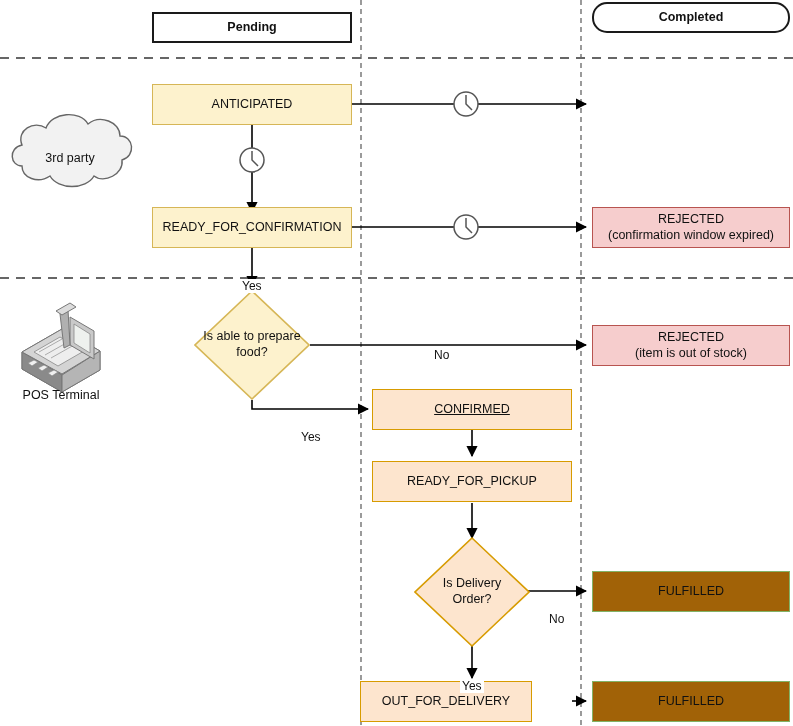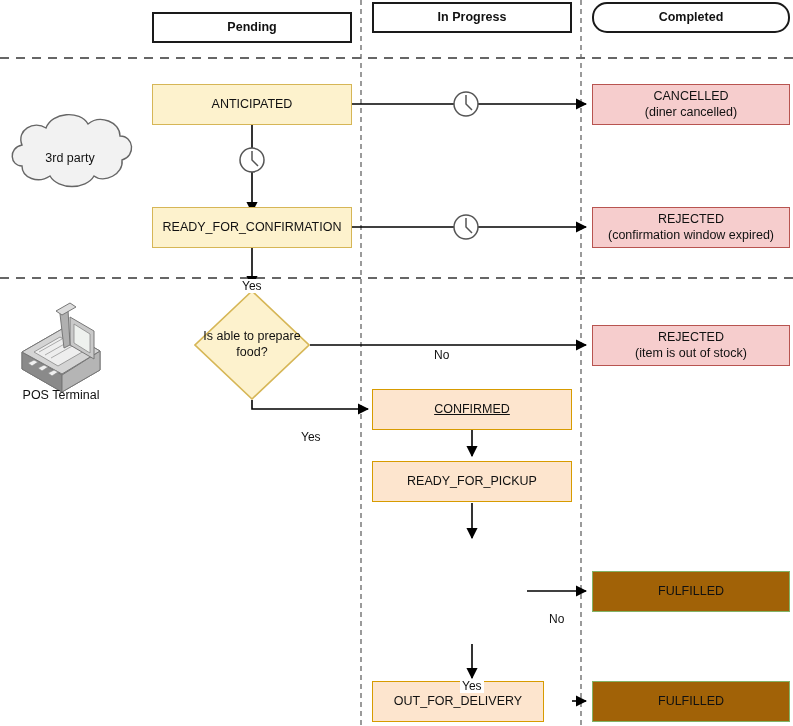--- a/index.html
+++ b/index.html
@@ -192,9 +192,6 @@
   <div class="node lane-header" style="left:152px; top:12px; width:200px; height:31px;">
     <span>Pending</span>
   </div>
-  <div class="node lane-header" style="left:372px; top:2px; width:200px; height:31px;">
-    <span>In Progress</span>
-  </div>
   <div class="node lane-header" style="left:592px; top:2px; width:198px; height:31px;border-radius:15px;">
     <span>Completed</span>
   </div>

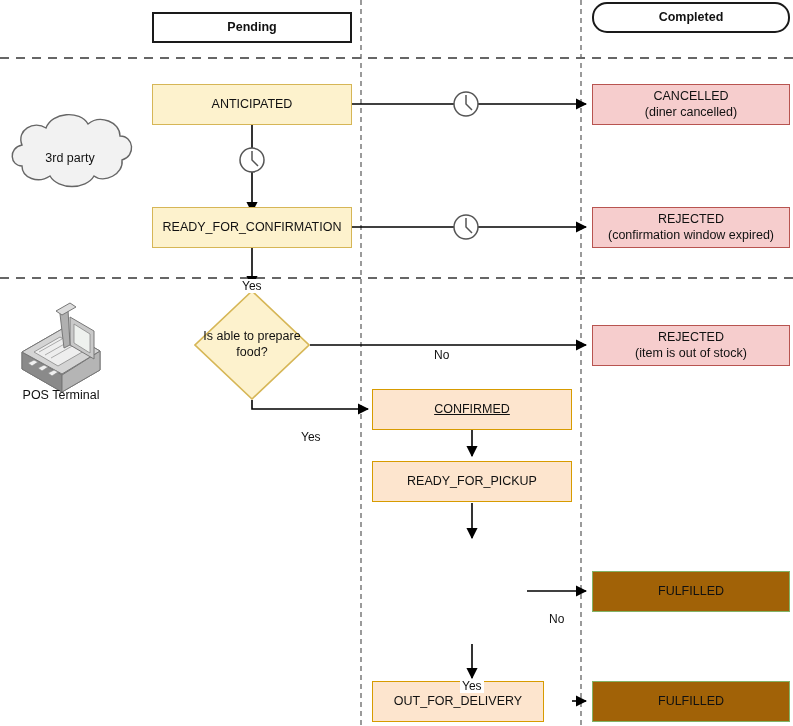--- a/index.html
+++ b/index.html
@@ -207,10 +207,6 @@
     <span>ANTICIPATED</span>
   </div>
 
-  <div class="node state-red" style="left:592px; top:84px; width:198px; height:41px; flex-direction:column;">
-    <span>CANCELLED</span>
-    <span>(diner cancelled)</span>
-  </div>
 
   <div class="node state-yellow" style="left:152px; top:207px; width:200px; height:41px;">
     <span>READY_FOR_CONFIRMATION</span>

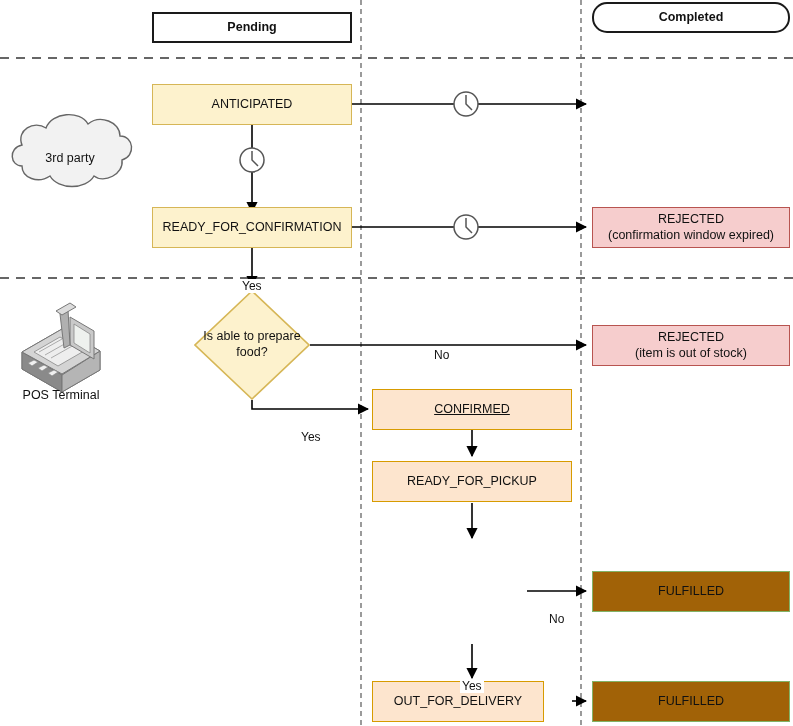--- a/index.html
+++ b/index.html
@@ -240,6 +240,15 @@
     <span>READY_FOR_PICKUP</span>
   </div>
 
+  <div class="diamond-wrap" style="left:414px; top:537px; width:116px; height:110px;">
+    <svg width="116" height="110" viewBox="0 0 116 110" xmlns="http://www.w3.org/2000/svg">
+      <polygon points="58,1 115,55 58,109 1,55" fill="#fde5ce" stroke="#d79b00" stroke-width="1.6"></polygon>
+    </svg>
+    <div class="dlabel" style="flex-direction:column;">
+      <span>Is Delivery</span>
+      <span>Order?</span>
+    </div>
+  </div>
 
   <div class="node state-green" style="left:592px; top:571px; width:198px; height:41px;">
     <span>FULFILLED</span>

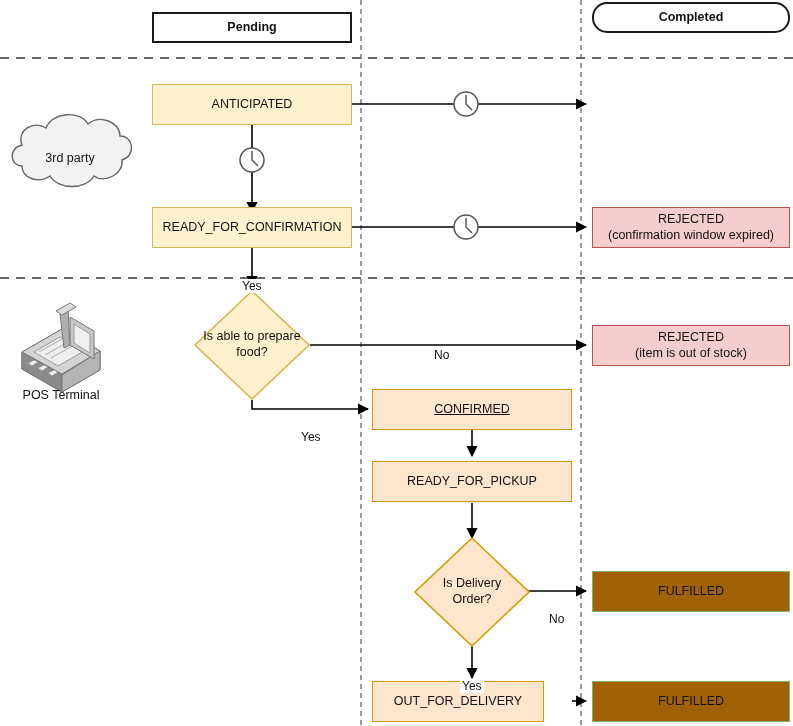--- a/index.html
+++ b/index.html
@@ -254,7 +254,7 @@
     <span>FULFILLED</span>
   </div>
 
-  <div class="node state-orange" style="left:372px; top:681px; width:172px; height:41px;">
+  <div class="node state-orange" style="left:360px; top:681px; width:172px; height:41px;">
     <span>OUT_FOR_DELIVERY</span>
   </div>
 

